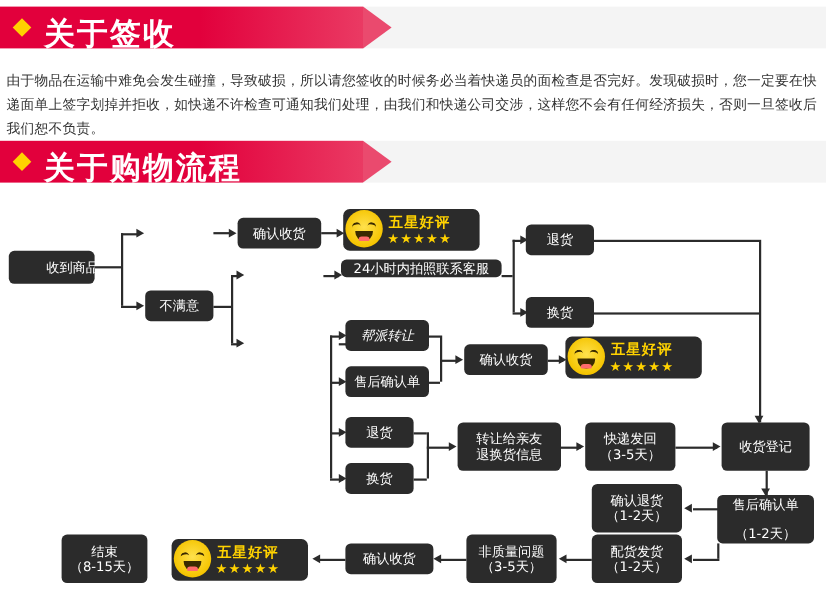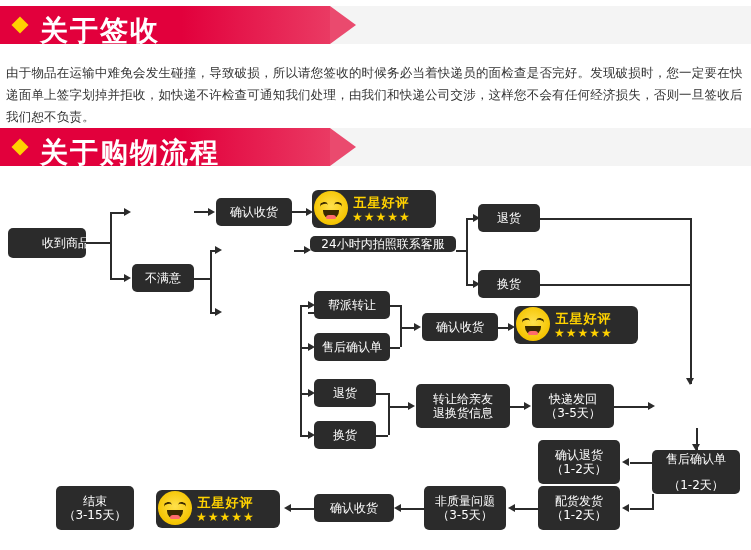--- a/index.html
+++ b/index.html
@@ -230,7 +230,7 @@
   <div class="line h" style="left:300px;top:263px;width:12px;"></div>
   <div class="arrow" style="left:308px;top:259px;"></div>
 
-  <div class="node" style="left:314px;top:119px;width:76px;height:28px;">
+  <div class="node" style="left:314px;top:119px;width:76px;height:28px;font-style:italic;">
     <span>帮派转让</span>
   </div>
   <div class="node" style="left:314px;top:161px;width:76px;height:28px;">

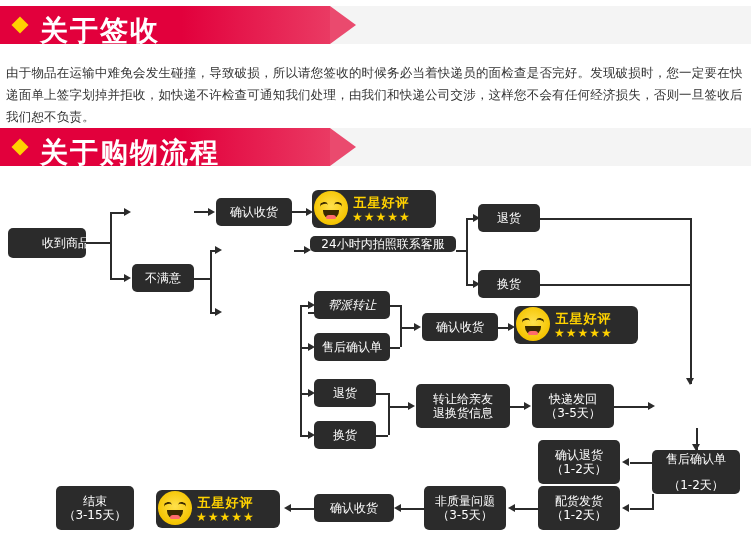--- a/index.html
+++ b/index.html
@@ -285,6 +285,9 @@
   <div class="line h" style="left:614px;top:234px;width:38px;"></div>
   <div class="arrow" style="left:648px;top:230px;"></div>
 
+  <div class="node" style="left:656px;top:212px;width:80px;height:44px;">
+    <span>收货登记</span>
+  </div>
   <div class="line v" style="left:696px;top:256px;height:22px;"></div>
   <div class="arrow down" style="left:692px;top:272px;"></div>
 

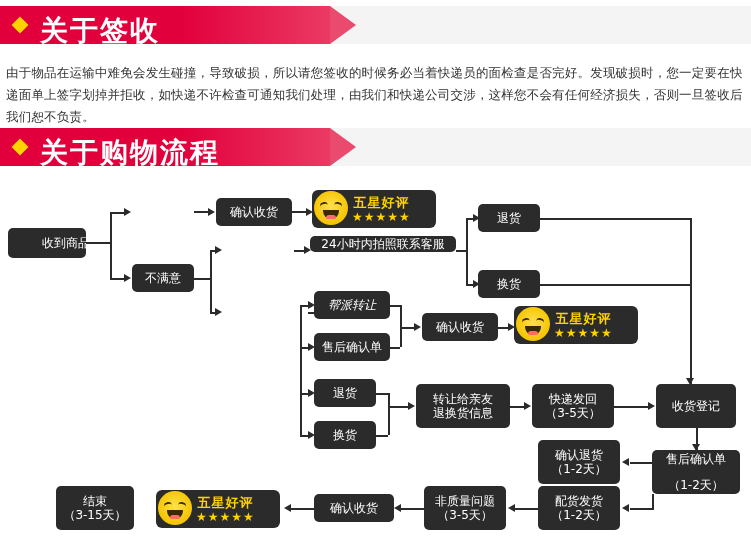--- a/index.html
+++ b/index.html
@@ -341,7 +341,7 @@
 
   <div class="node" style="left:56px;top:314px;width:78px;height:44px;">
     <span>结束</span>
-    <span>（3-15天）</span>
+    <span>（8-15天）</span>
   </div>
 
 </div>

